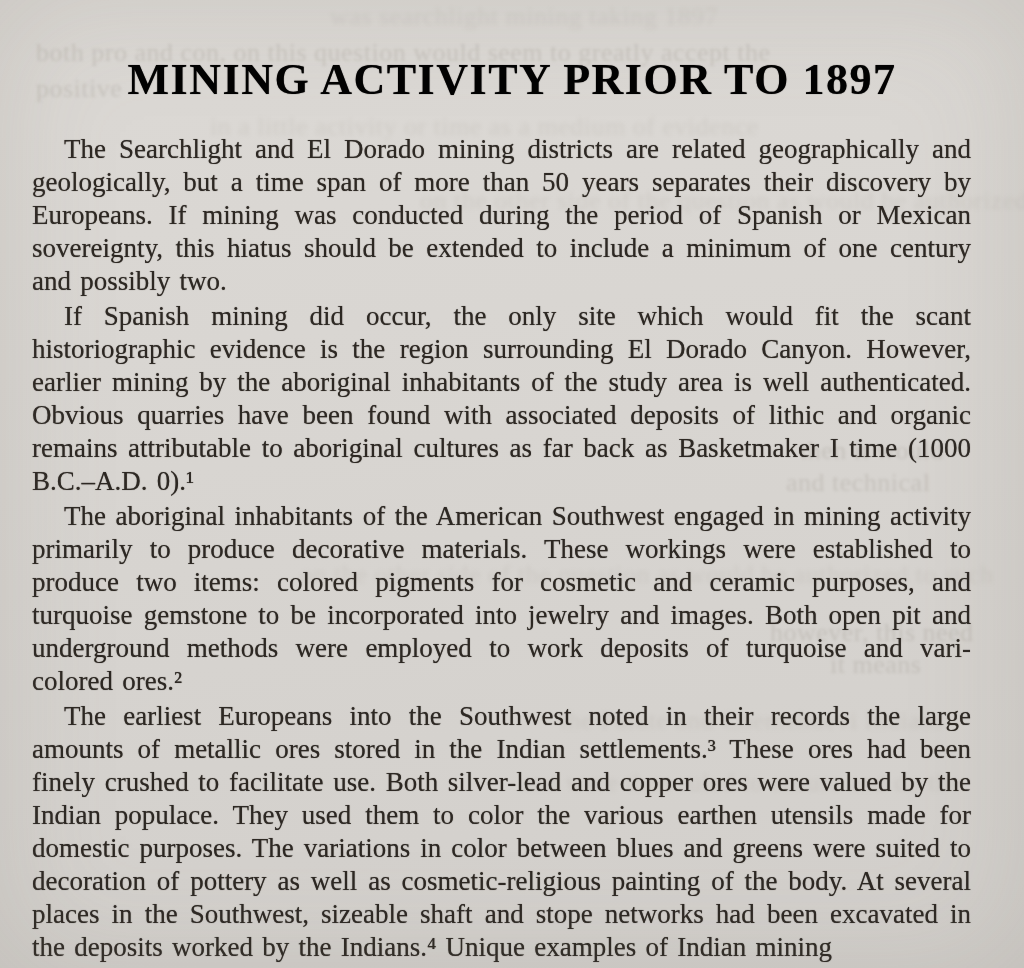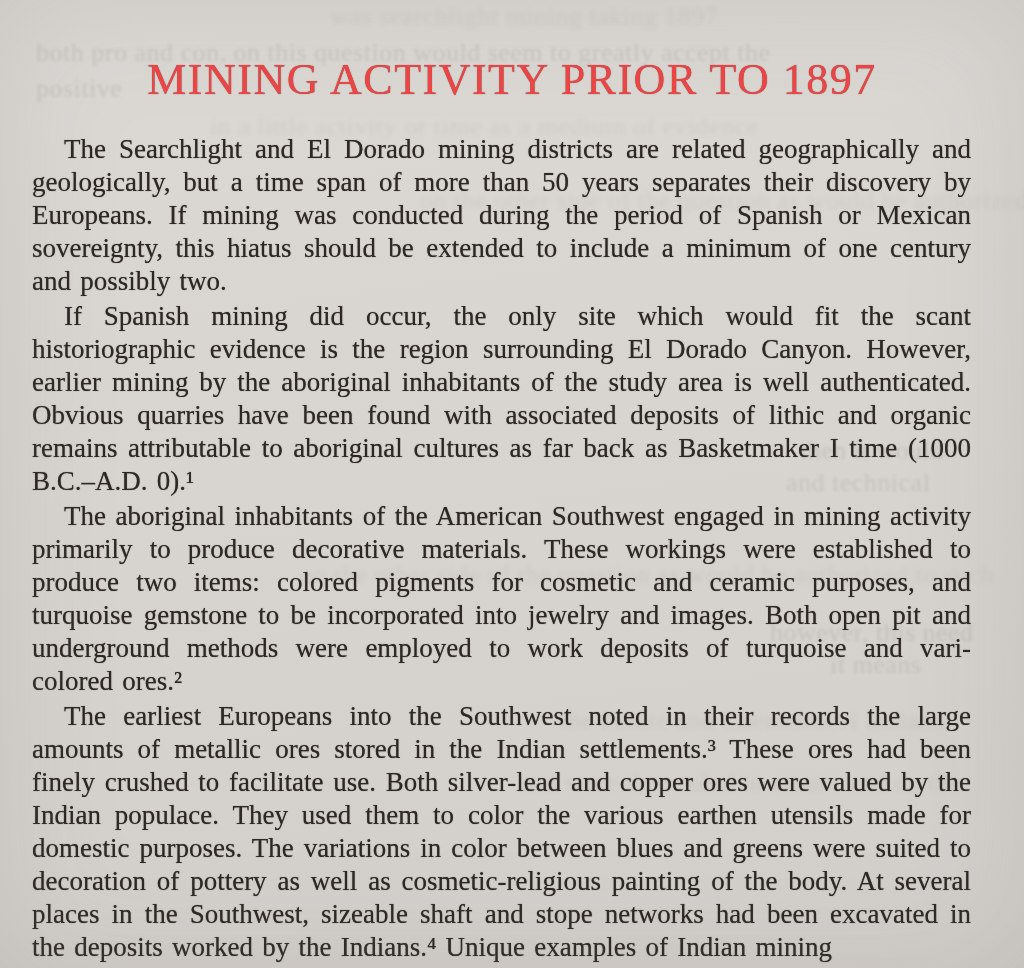--- a/index.html
+++ b/index.html
@@ -52,9 +52,9 @@
     padding-top: 54px;
     text-align: center;
     font-size: 44px;
-    font-weight: 400;
+    font-weight: 700;
     letter-spacing: 1.5px;
-    color: #ef4444;
+    color: #000000;
     text-shadow: 0 0 1px rgba(39,34,32,0.75);
     font-family: "Liberation Serif", serif;
   }

